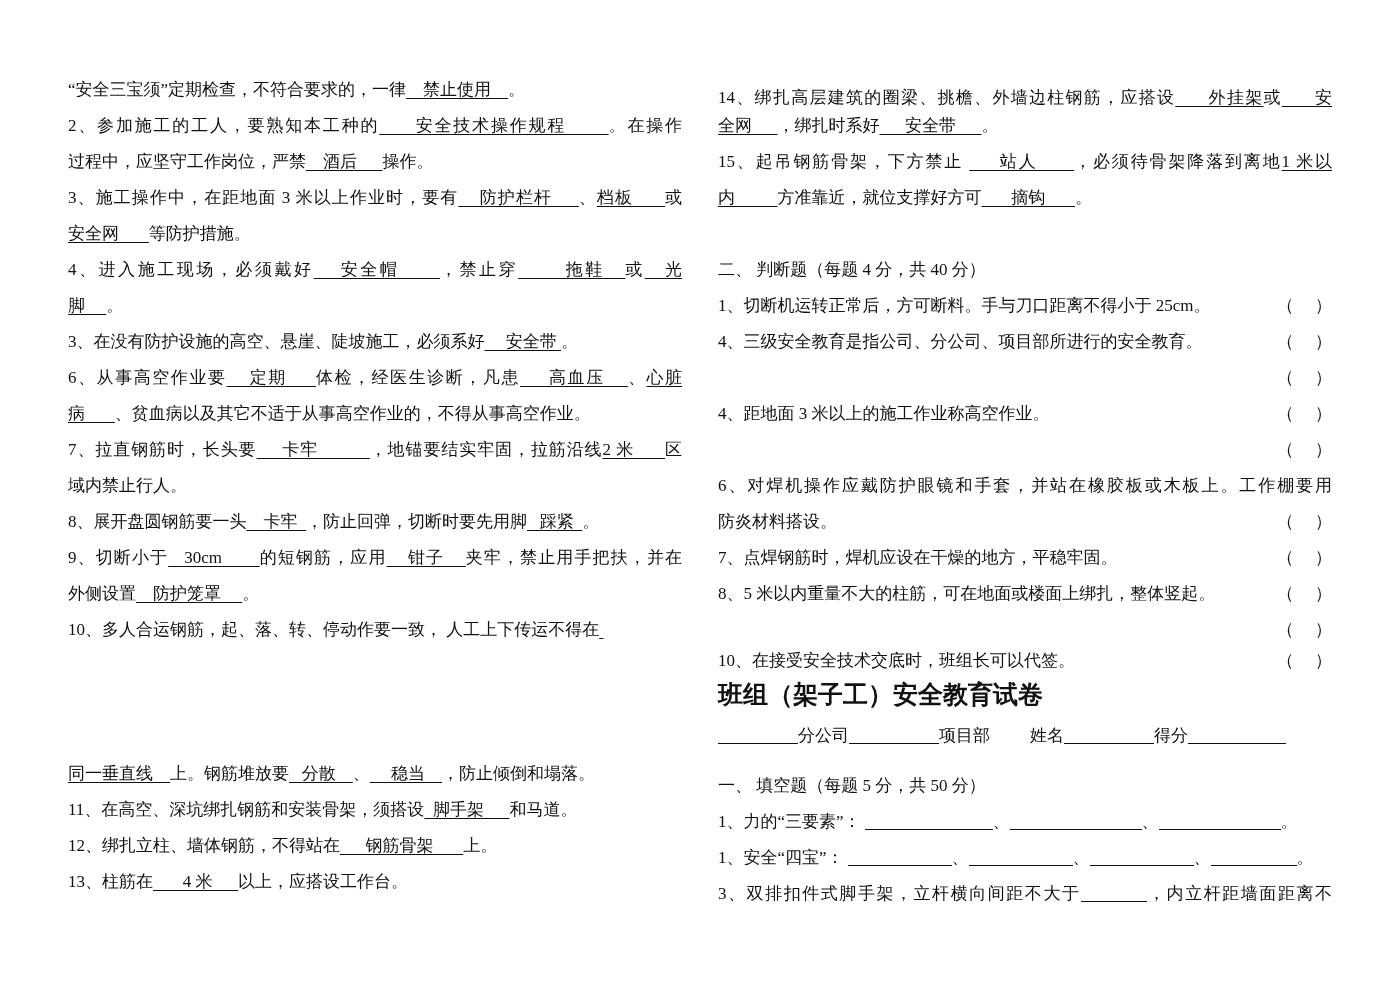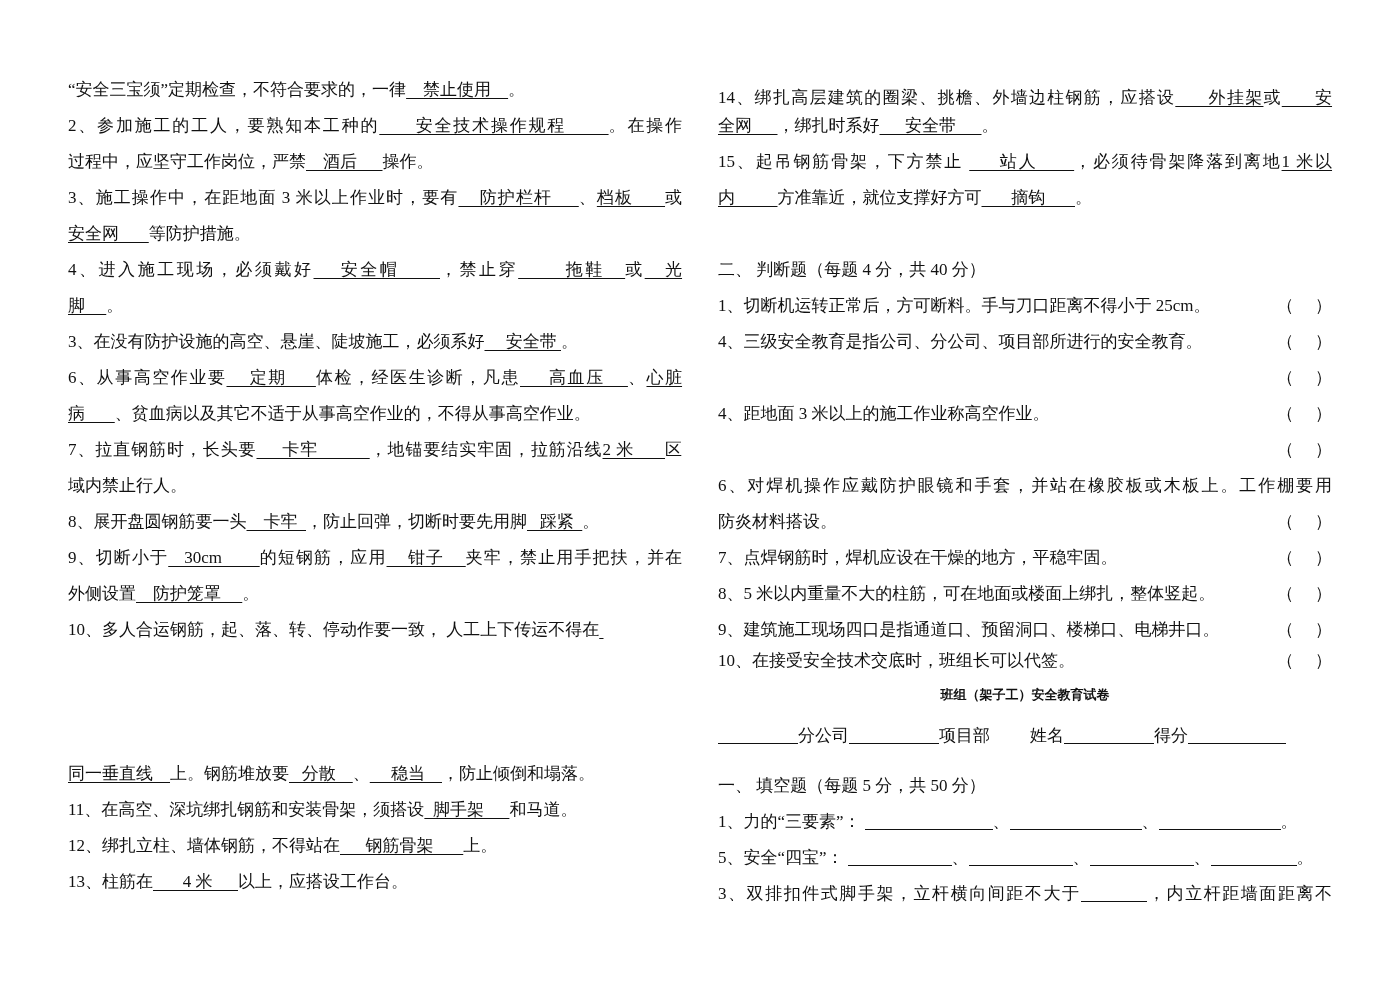--- a/index.html
+++ b/index.html
@@ -58,7 +58,7 @@
   <div class="ln" style="top:510px"><span>防炎材料搭设。</span><span class="paren">（     ）</span></div>
   <div class="ln" style="top:546px"><span>7、点焊钢筋时，焊机应设在干燥的地方，平稳牢固。</span><span class="paren">（     ）</span></div>
   <div class="ln" style="top:582px"><span>8、5 米以内重量不大的柱筋，可在地面或楼面上绑扎，整体竖起。</span><span class="paren">（     ）</span></div>
-  <div class="ln" style="top:618px"><span>9、建筑施工现场四口是指通道口、预留洞口、楼梯口、电梯井口。</span><span class="paren">（     ）</span></div>
+  <div class="ln" style="top:618px"><span class="paren">（     ）</span></div>
   <div class="ln" style="top:649px"><span>10、在接受安全技术交底时，班组长可以代签。</span><span class="paren">（     ）</span></div>
 
   <div class="ln title" style="top:683px">班组（架子工）安全教育试卷</div>

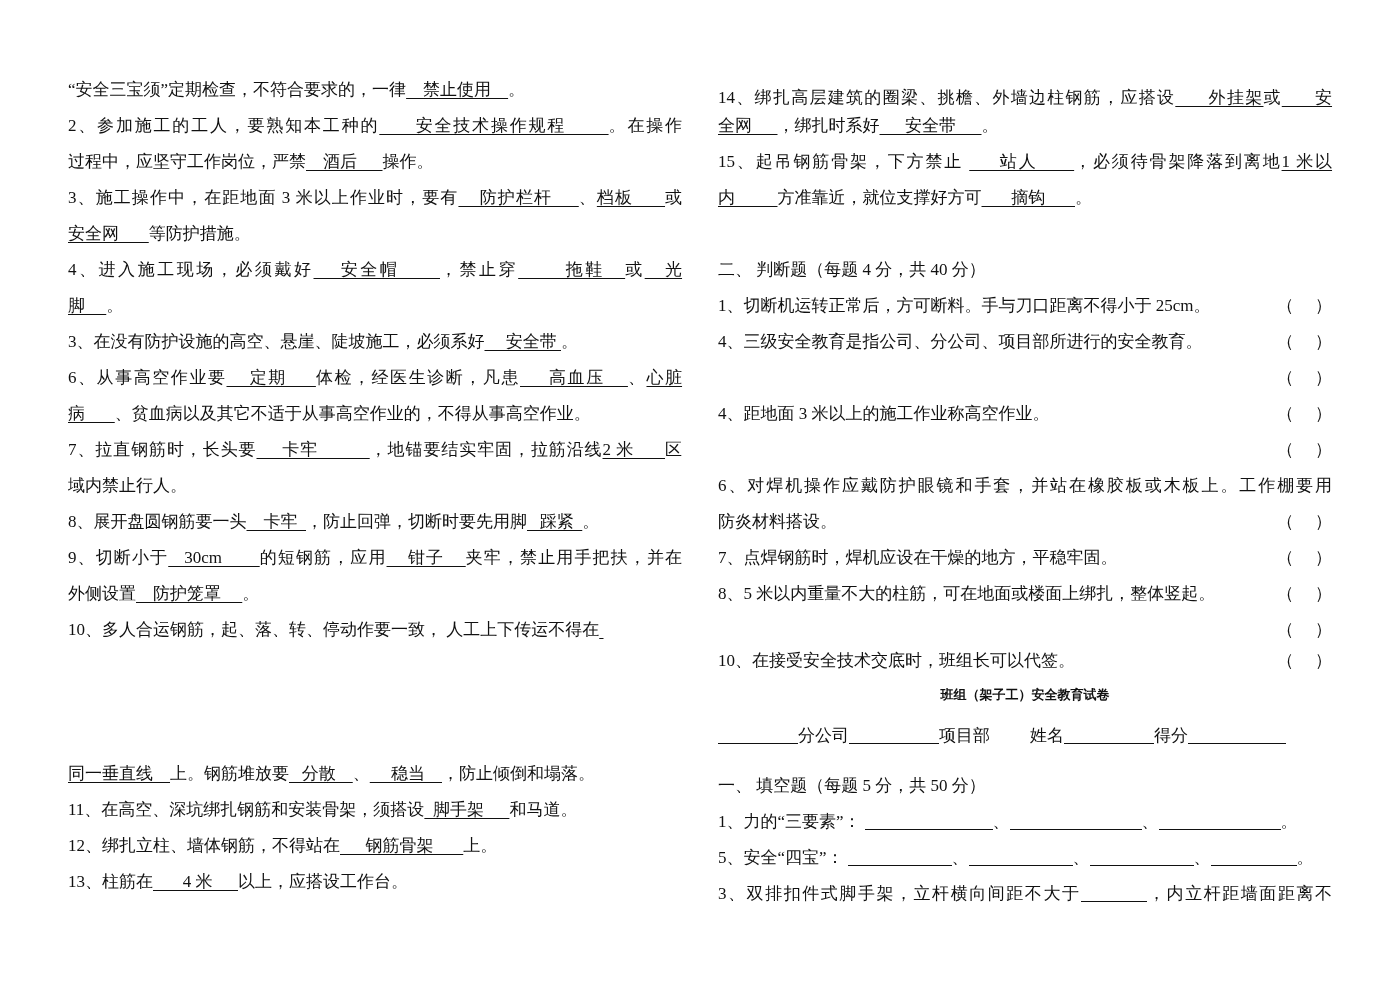--- a/index.html
+++ b/index.html
@@ -12,7 +12,7 @@
   .just { text-align: justify; text-align-last: justify; }
   .u { text-decoration: underline; text-decoration-thickness: 1px; text-underline-offset: 3px; white-space: pre; }
   .paren { position: absolute; right: 0; white-space: pre; }
-  .title { font-size: 13px; font-weight: bold; text-align: center; }
+  .title { font-size: 25px; font-weight: bold; }
   .blank { display: inline-block; border-bottom: 1px solid #111; height: 18px; vertical-align: -3px; }
 </style>
 </head>

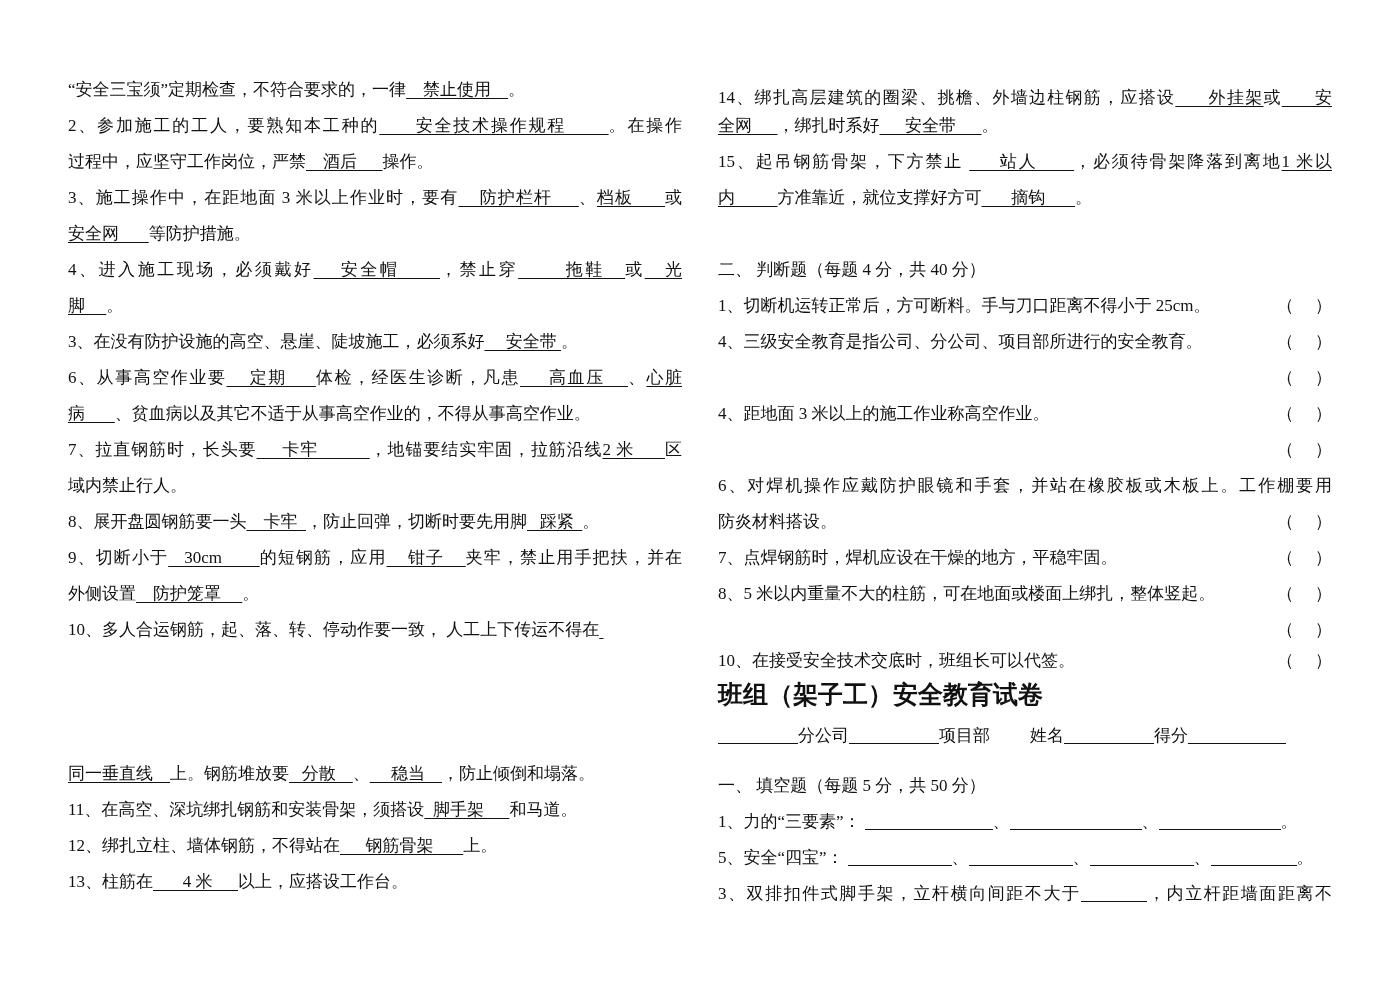--- a/index.html
+++ b/index.html
@@ -70,7 +70,7 @@
   <div class="ln" style="top:774px">一、   填空题（每题 5 分，共 50 分）</div>
 
   <div class="ln" style="top:810px"><span>1、力的“三要素”：</span><span style="display:inline-block;width:4px"></span><span class="blank" style="width:128px"></span><span>、</span><span class="blank" style="width:132px"></span><span>、</span><span class="blank" style="width:122px"></span><span>。</span></div>
-  <div class="ln" style="top:846px"><span>5、安全“四宝”：</span><span style="display:inline-block;width:4px"></span><span class="blank" style="width:104px"></span><span>、</span><span class="blank" style="width:104px"></span><span>、</span><span class="blank" style="width:104px"></span><span>、</span><span class="blank" style="width:86px"></span><span>。</span></div>
+  <div class="ln" style="top:846px"><span>1、安全“四宝”：</span><span style="display:inline-block;width:4px"></span><span class="blank" style="width:104px"></span><span>、</span><span class="blank" style="width:104px"></span><span>、</span><span class="blank" style="width:104px"></span><span>、</span><span class="blank" style="width:86px"></span><span>。</span></div>
   <div class="ln just" style="top:882px"><span>3、双排扣件式脚手架，立杆横向间距不大于</span><span class="blank" style="width:66px"></span><span>，内立杆距墙面距离不</span></div>
 </div>
 

